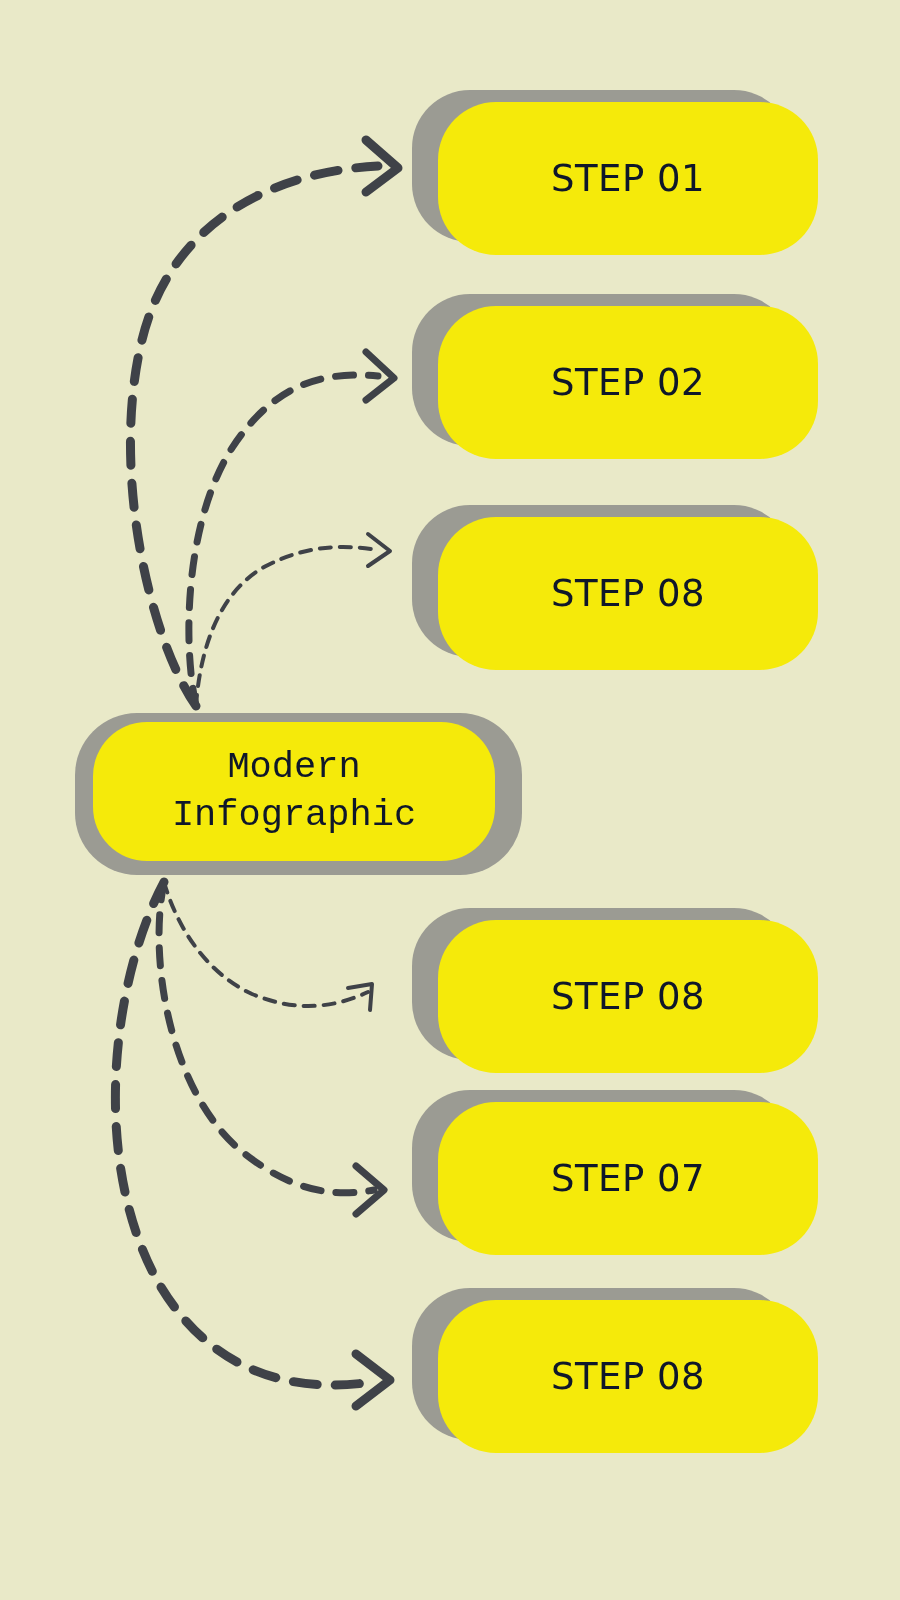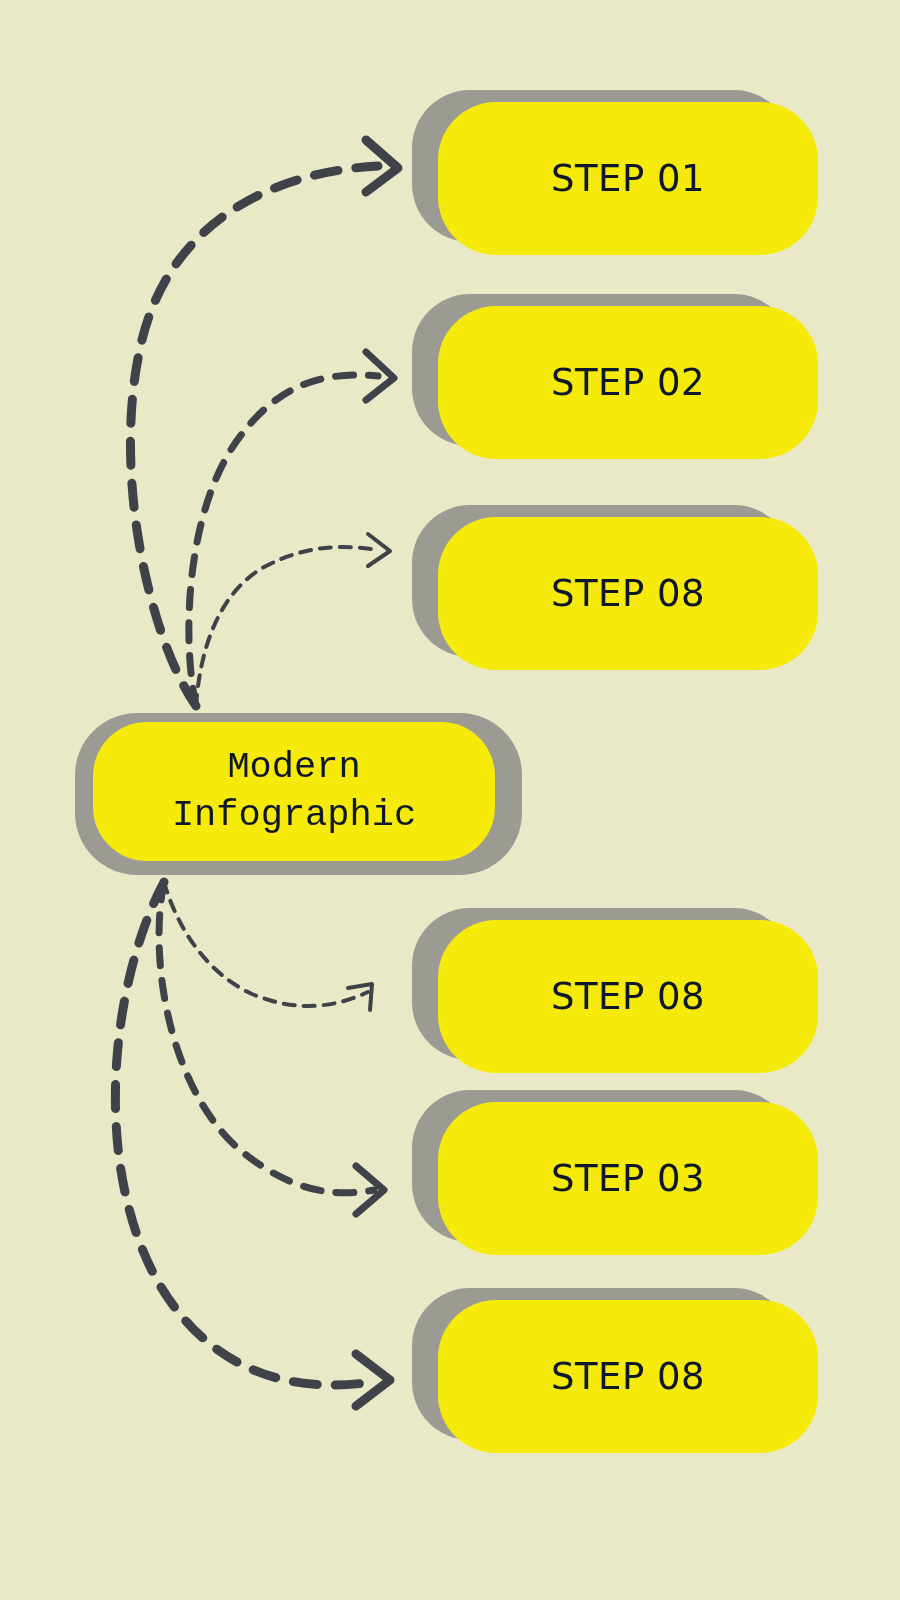--- a/index.html
+++ b/index.html
@@ -184,7 +184,7 @@
   <div class="step-card" style="left:412px; top:1090px;">
     <div class="step-shadow"></div>
     <div class="step-body">
-      <span class="step-label">STEP 03</span>
+      <span class="step-label">STEP 07</span>
     </div>
   </div>
 

